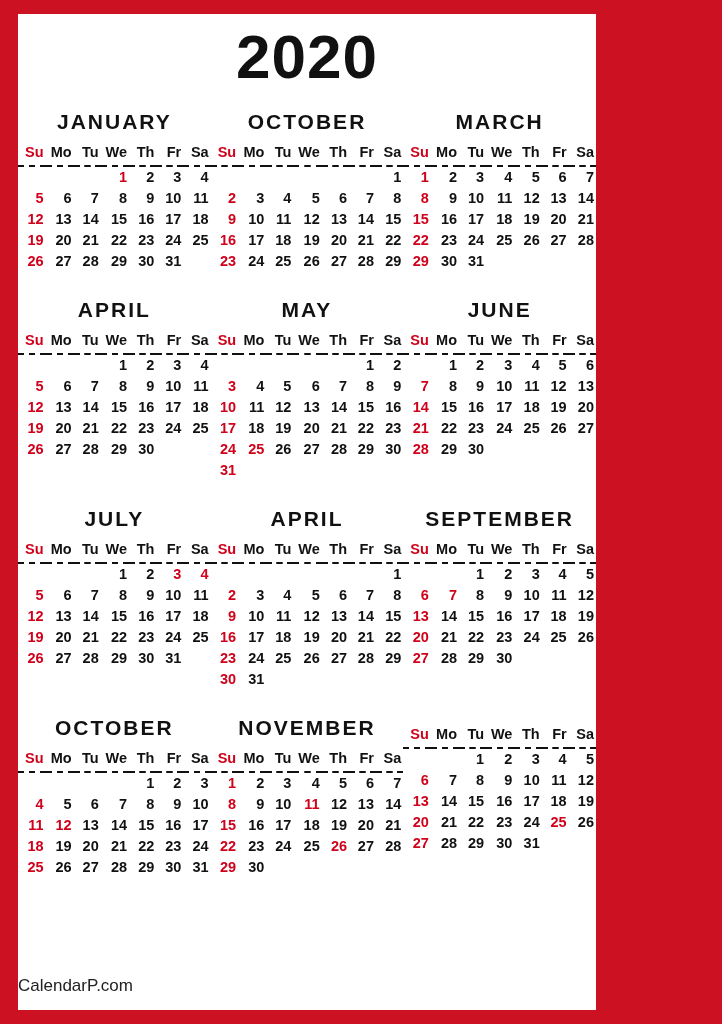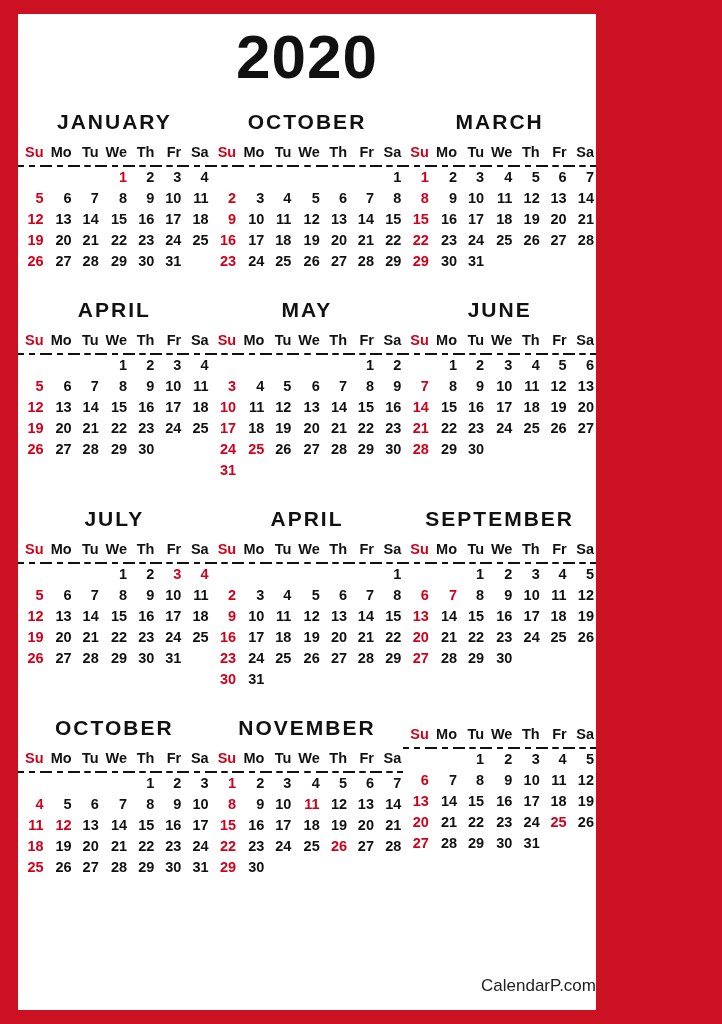--- a/index.html
+++ b/index.html
@@ -79,7 +79,7 @@
     bottom: 14px;
     left: 0;
     width: 100%;
-    text-align: right;
+    text-align: left;
     font-size: 17px;
     color: #222222;
   }

